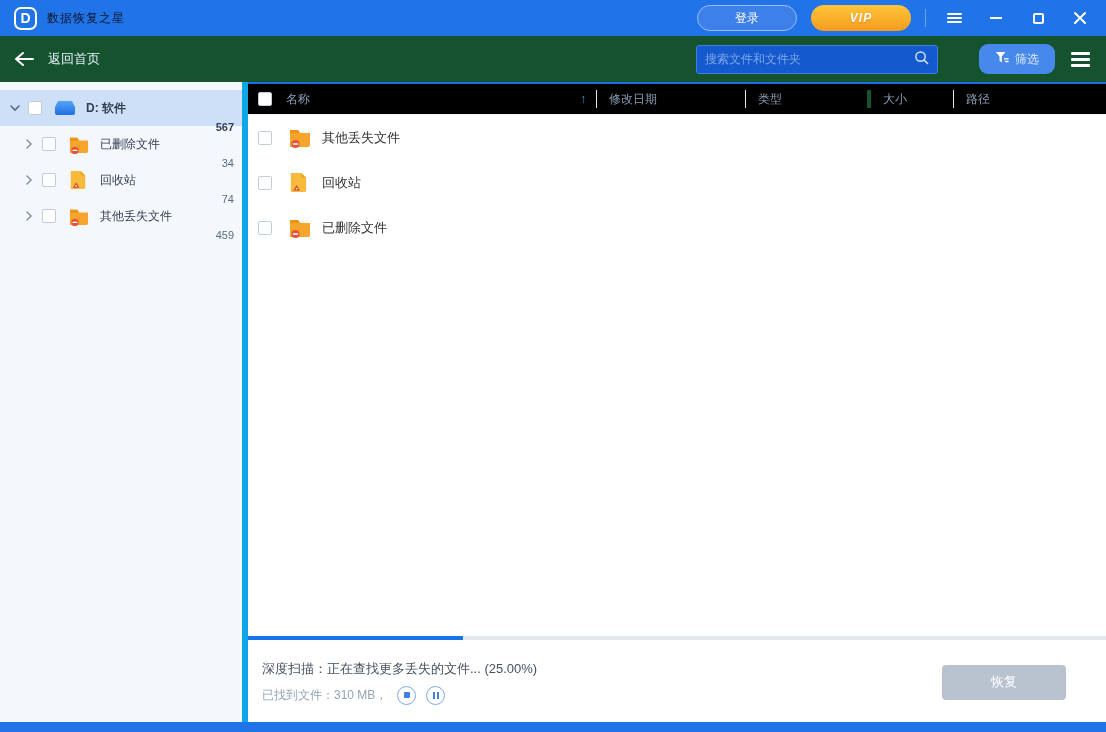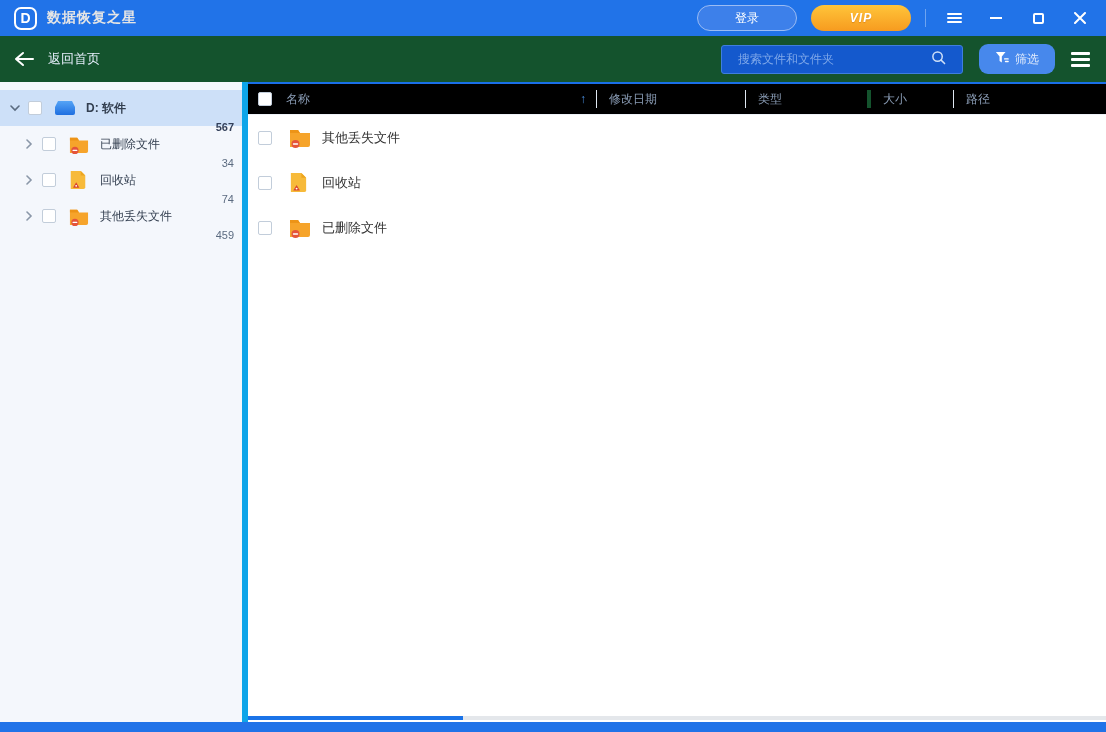--- a/index.html
+++ b/index.html
@@ -10,7 +10,7 @@
   
   .titlebar { height:36px; background:#2173e8; display:flex; align-items:center; padding:0 12px 0 14px; flex:0 0 auto; }
   .logo-badge { width:23px; height:23px; border:2px solid #fff; border-radius:7px; display:flex; align-items:center; justify-content:center; color:#fff; font-weight:bold; font-size:14px; margin-right:10px; }
-  .app-title { color:#e5e5e5; font-size:14px; font-weight:bold; letter-spacing:1px; }
+  .app-title { color:#0f172a; font-size:12px; font-weight:normal; letter-spacing:1px; }
   .titlebar-right { margin-left:auto; display:flex; align-items:center; gap:14px;justify-content:center; }
   .pill { height:26px; min-width:100px; border-radius:13px; display:flex; align-items:center; justify-content:center; font-size:12px; color:#fff; cursor:pointer; border:none; }
   .login-pill { background:#3d80ea; border:1px solid #9bbcf4; width:100px; }

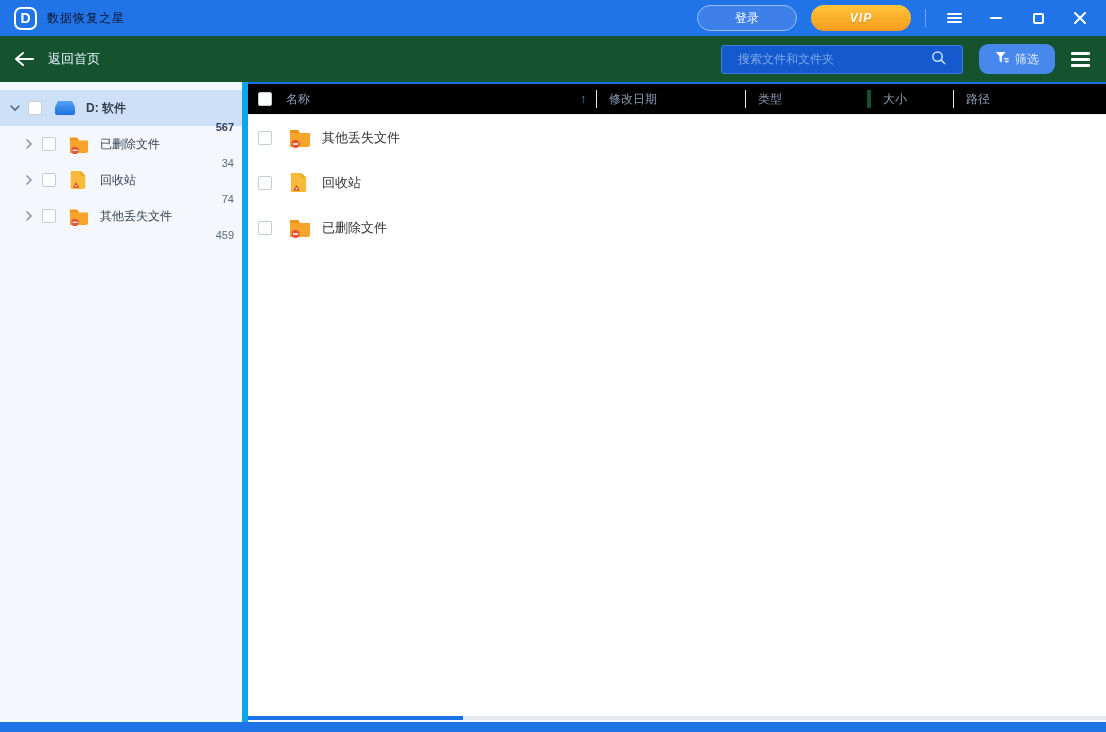--- a/index.html
+++ b/index.html
@@ -27,7 +27,7 @@
   .back-arrow { cursor:pointer; display:flex; }
   .back-label { font-size:13px; color:#e8f0fd; cursor:pointer; }
   .toolbar-right { margin-left:auto; display:flex; align-items:center; gap:16px; }
-  .searchbox { width:242px; height:29px; background:#1459cd; border:1px solid #3f7ede; border-radius:3px; display:flex; align-items:center; padding:0 16px; }
+  .searchbox { width:242px; height:29px; background:#1459cd; border:1px solid #3f7ede; border-radius:3px; display:flex; align-items:center; padding:0 8px; }
   .searchbox input { flex:1; background:transparent; border:none; outline:none; font-size:12px; color:#dce9fb; }
   .searchbox input::placeholder { color:#7fa8e9; }
   .filter-btn { height:30px; width:76px; background:#4788ec; border:none; border-radius:9px; display:flex; align-items:center; justify-content:center; gap:6px; color:#e2ecfc; font-size:12px; cursor:pointer; }

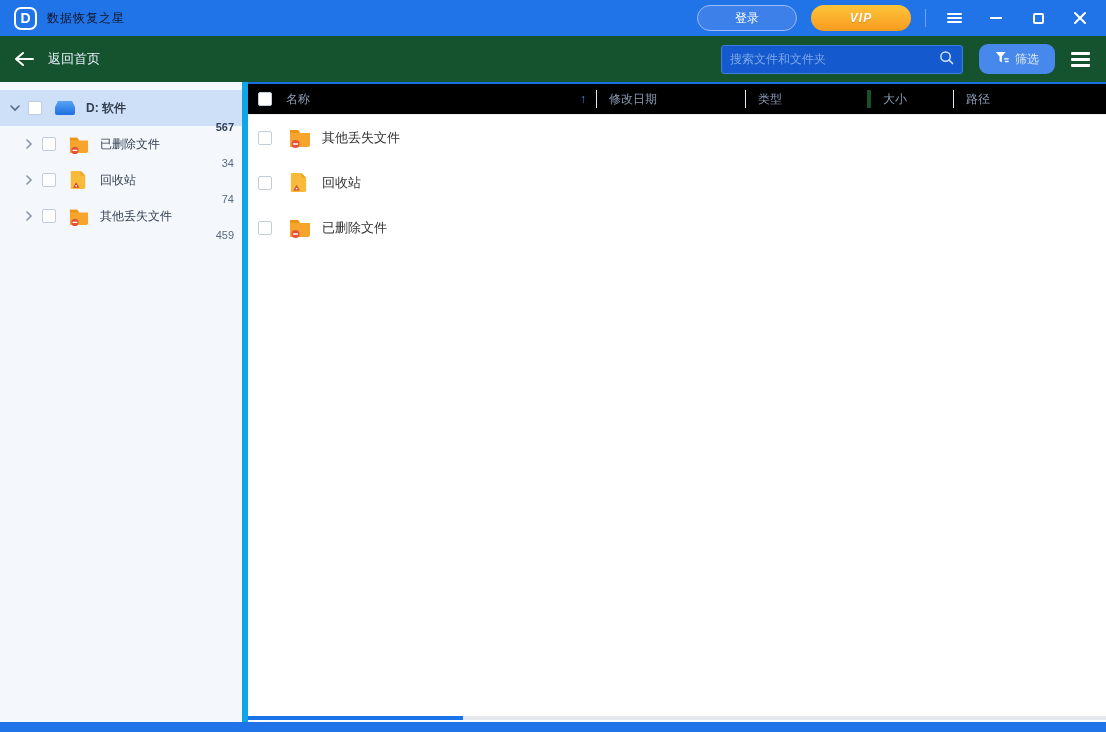--- a/index.html
+++ b/index.html
@@ -30,7 +30,7 @@
   .searchbox { width:242px; height:29px; background:#1459cd; border:1px solid #3f7ede; border-radius:3px; display:flex; align-items:center; padding:0 8px; }
   .searchbox input { flex:1; background:transparent; border:none; outline:none; font-size:12px; color:#dce9fb; }
   .searchbox input::placeholder { color:#7fa8e9; }
-  .filter-btn { height:30px; width:76px; background:#4788ec; border:none; border-radius:9px; display:flex; align-items:center; justify-content:center; gap:6px; color:#e2ecfc; font-size:12px; cursor:pointer; }
+  .filter-btn { height:30px; width:76px; background:#4788ec; border:none; border-radius:9px; display:flex; align-items:center; justify-content:center; gap:6px; color:#e2ecfc; font-size:12px; cursor:pointer;margin-left:25px; }
   .menu-btn { background:transparent; border:none; cursor:pointer; }
   .menu-btn span { display:block; width:19px; height:3px; background:#fff; margin:3px 0; border-radius:1px; }
 

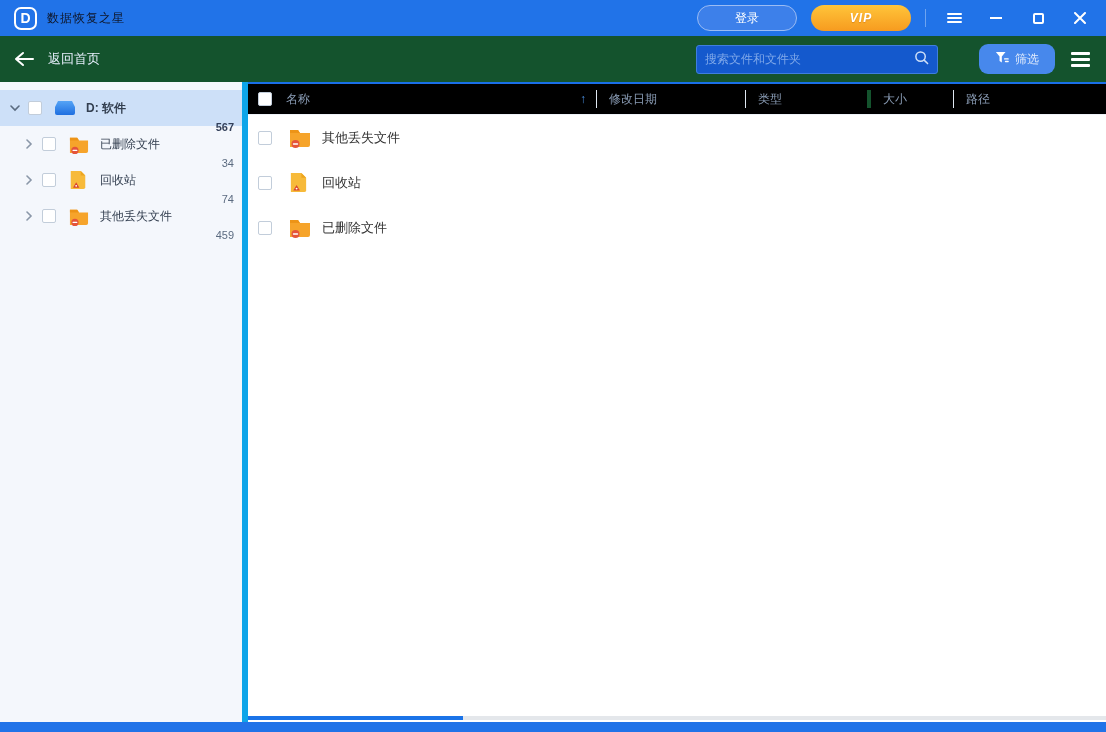--- a/index.html
+++ b/index.html
@@ -302,6 +302,24 @@
         <div class="progress-fill" style="width: 25%;"></div>
       </div>
 
+      <div class="statusbar">
+        <div class="status-left">
+          <div class="scan-line">深度扫描：正在查找更多丢失的文件... (25.00%)</div>
+          <div class="found-line">
+            <span>已找到文件：310 MB，</span>
+            <button class="circle-btn">
+                <span class="stop-glyph"></span>
+              </button>
+            <button class="circle-btn">
+                <span class="pause-glyph">
+                  <i></i>
+                  <i></i>
+                </span>
+              </button>
+          </div>
+        </div>
+        <button class="recover-btn" disabled="">恢复</button>
+      </div>
 
     </div>
   </div>

